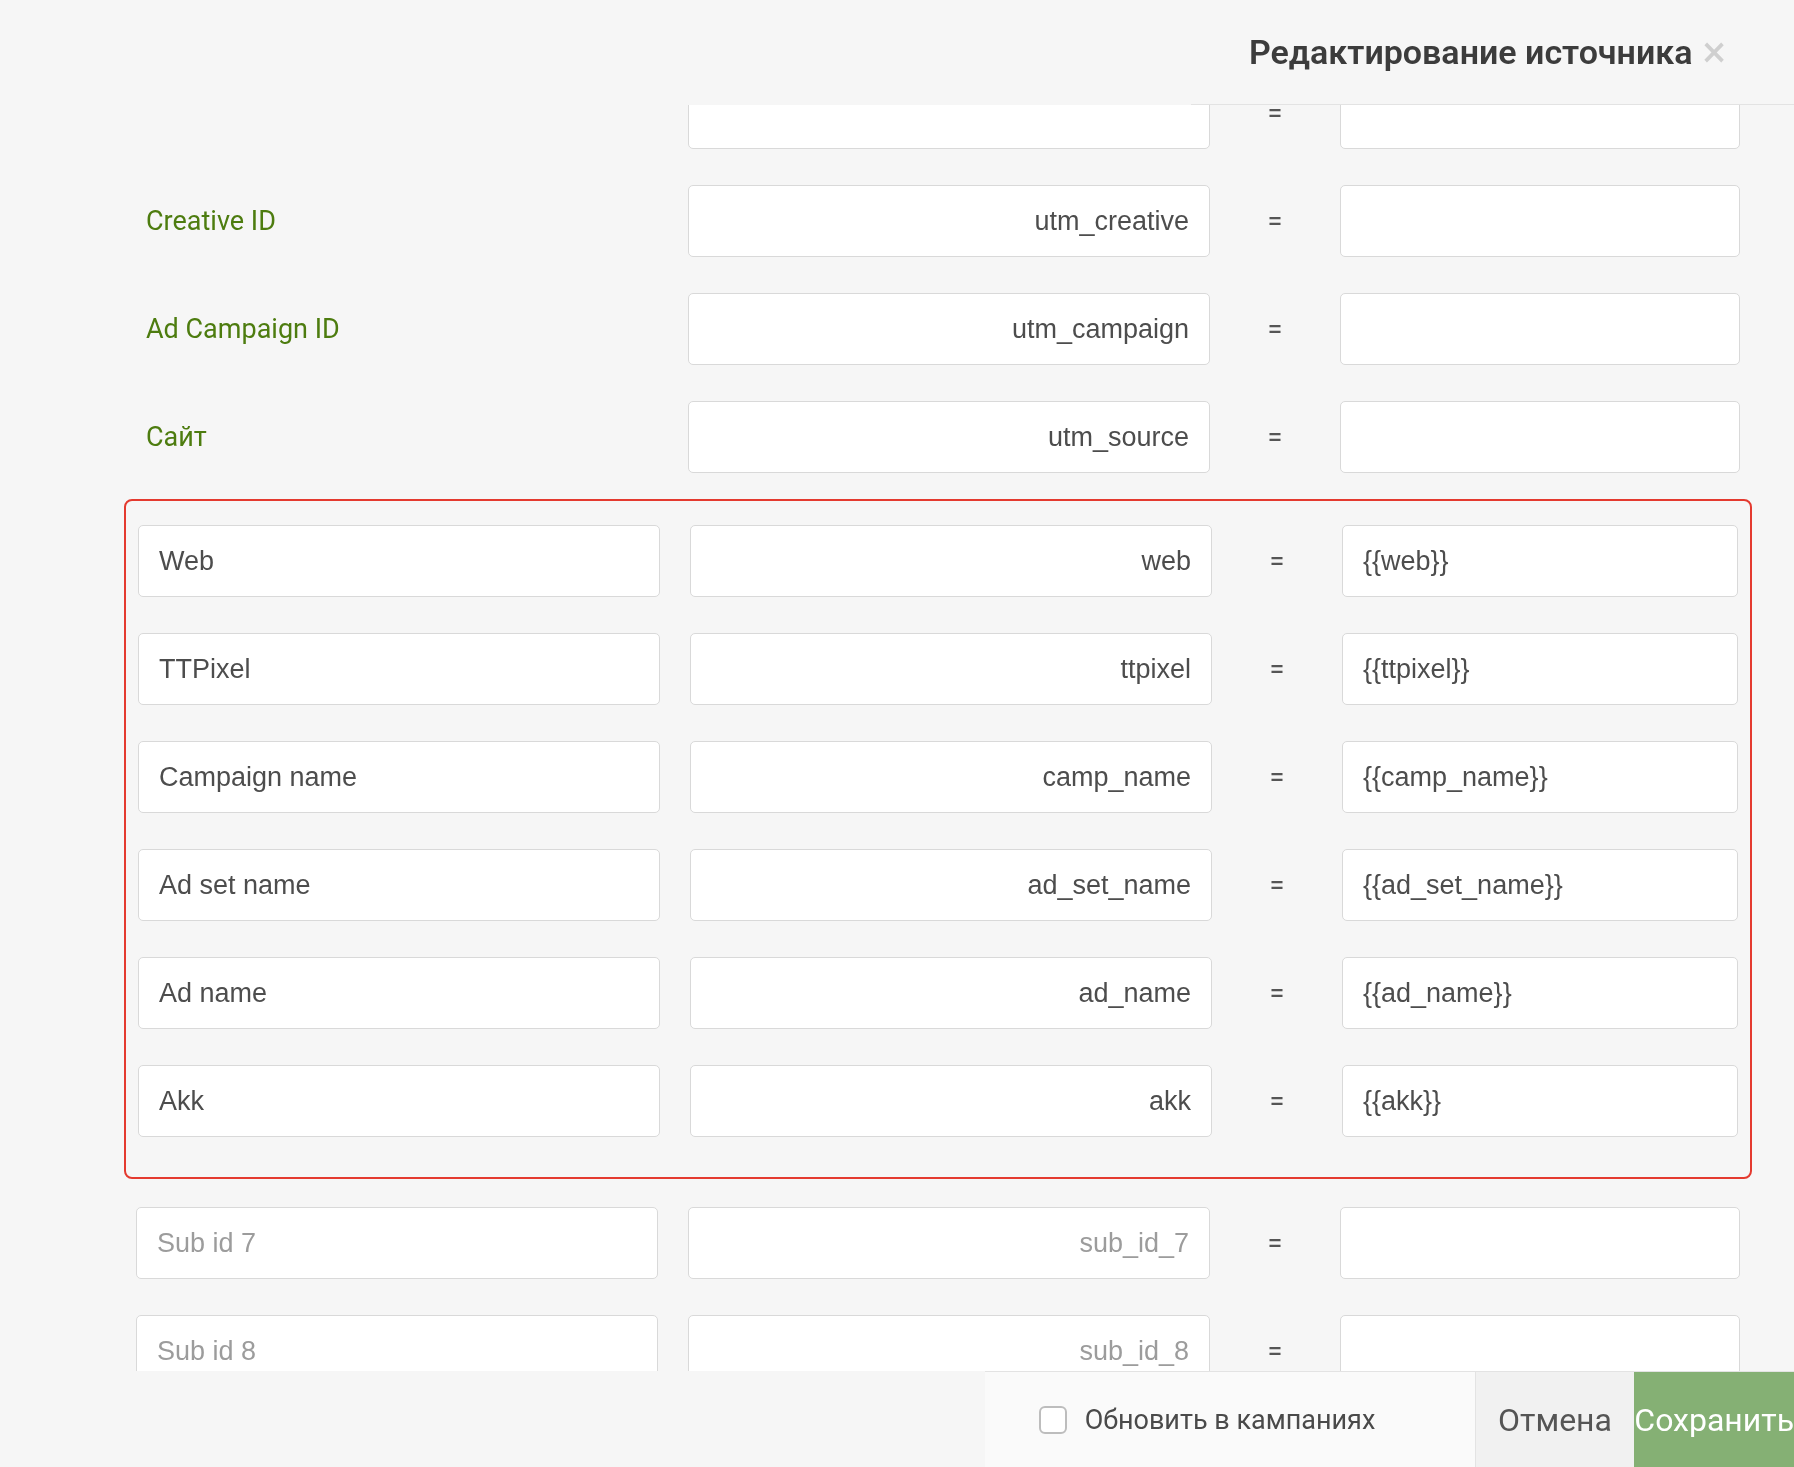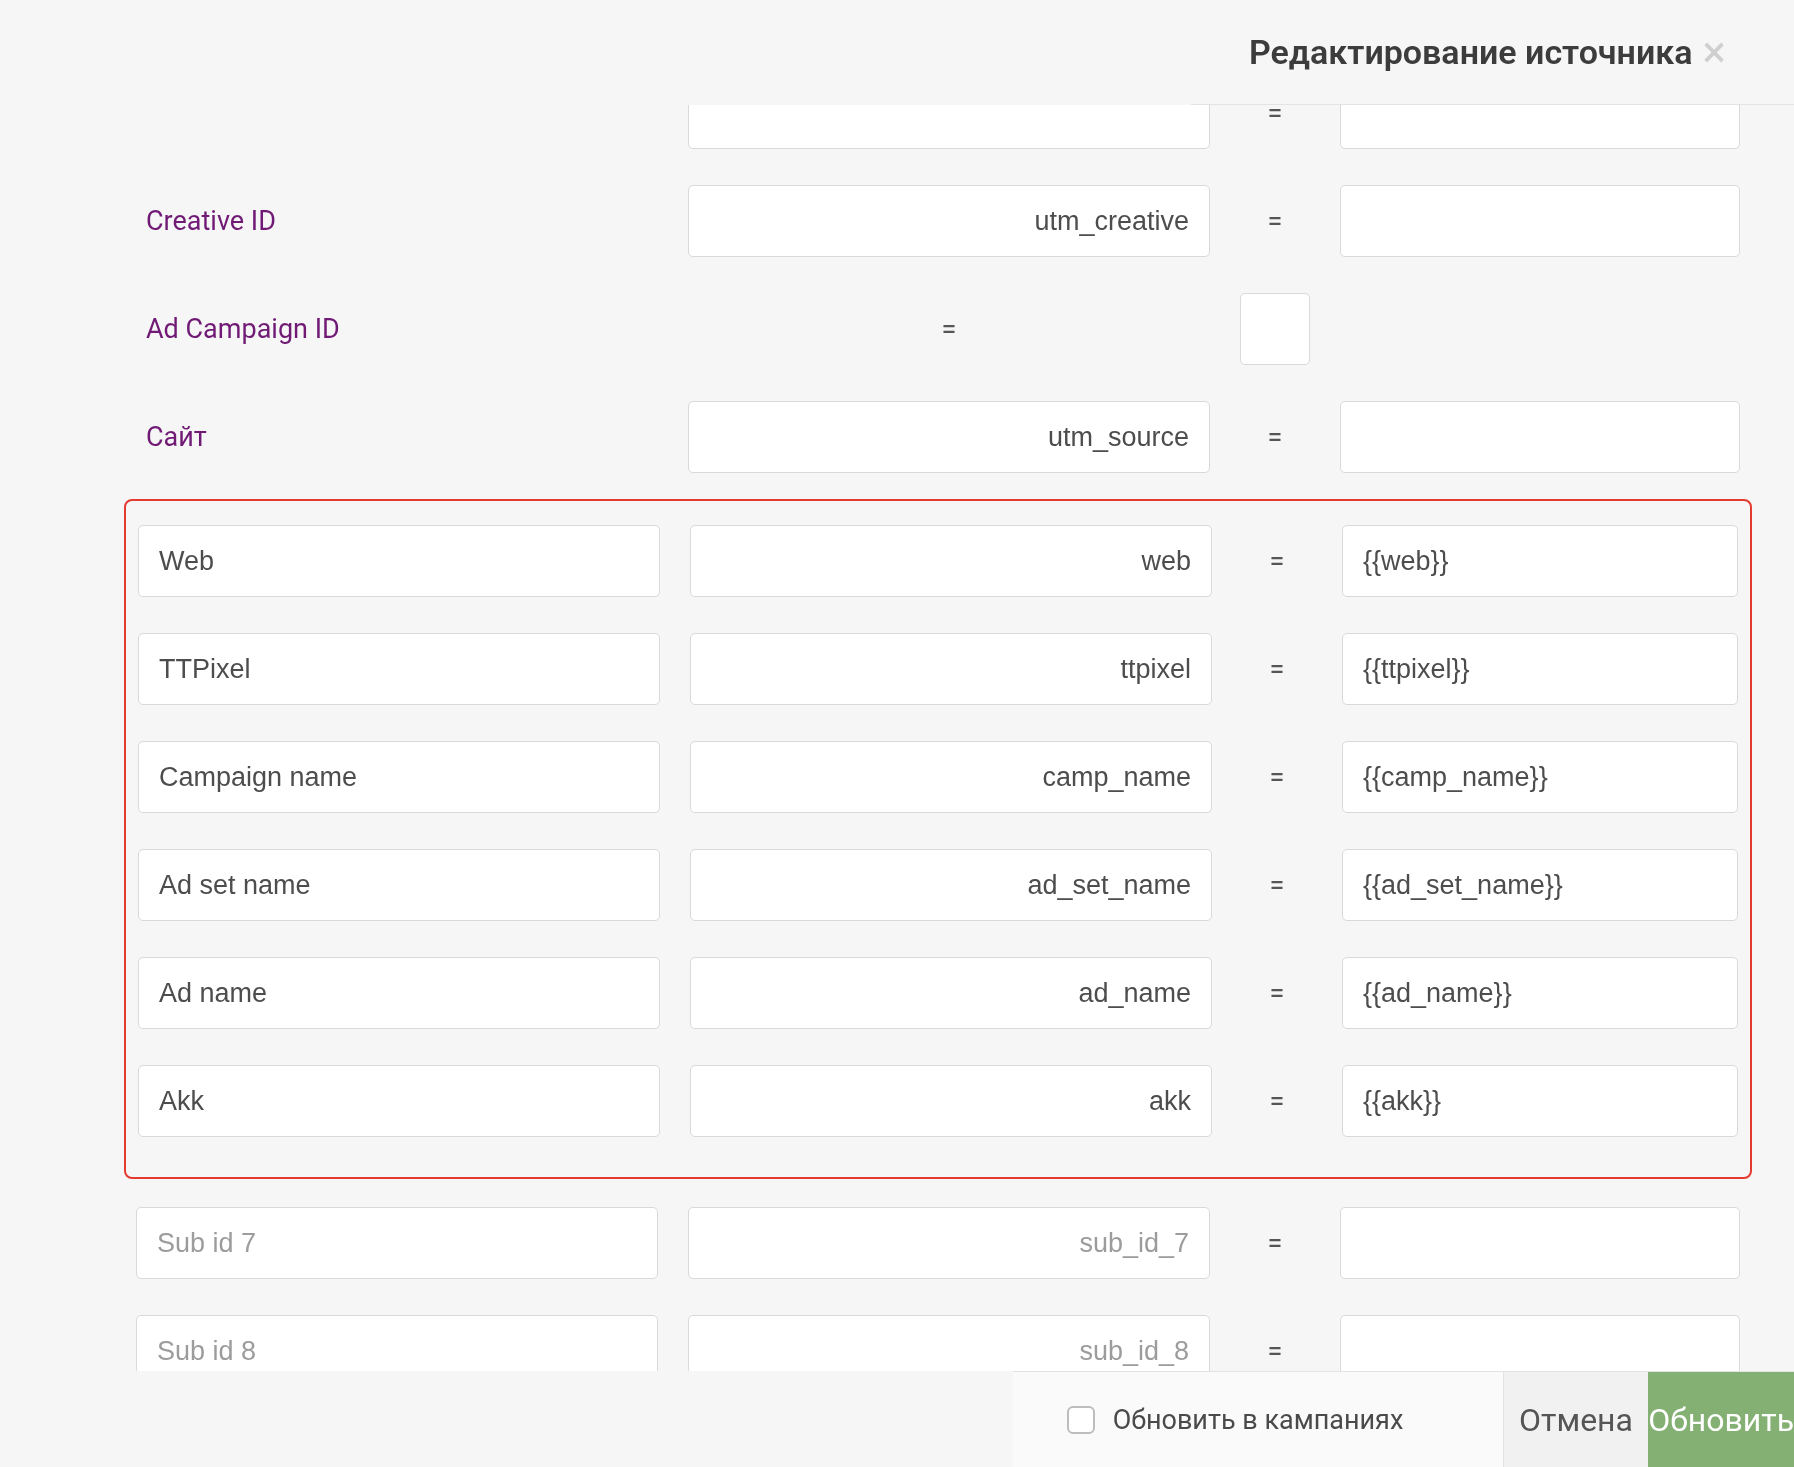--- a/index.html
+++ b/index.html
@@ -55,7 +55,7 @@
   
   .row.static .label {
     font-size: 27px;
-    color: #701a75;
+    color: #4d7c0f;
     padding-left: 10px;
   }
   .row .eq {

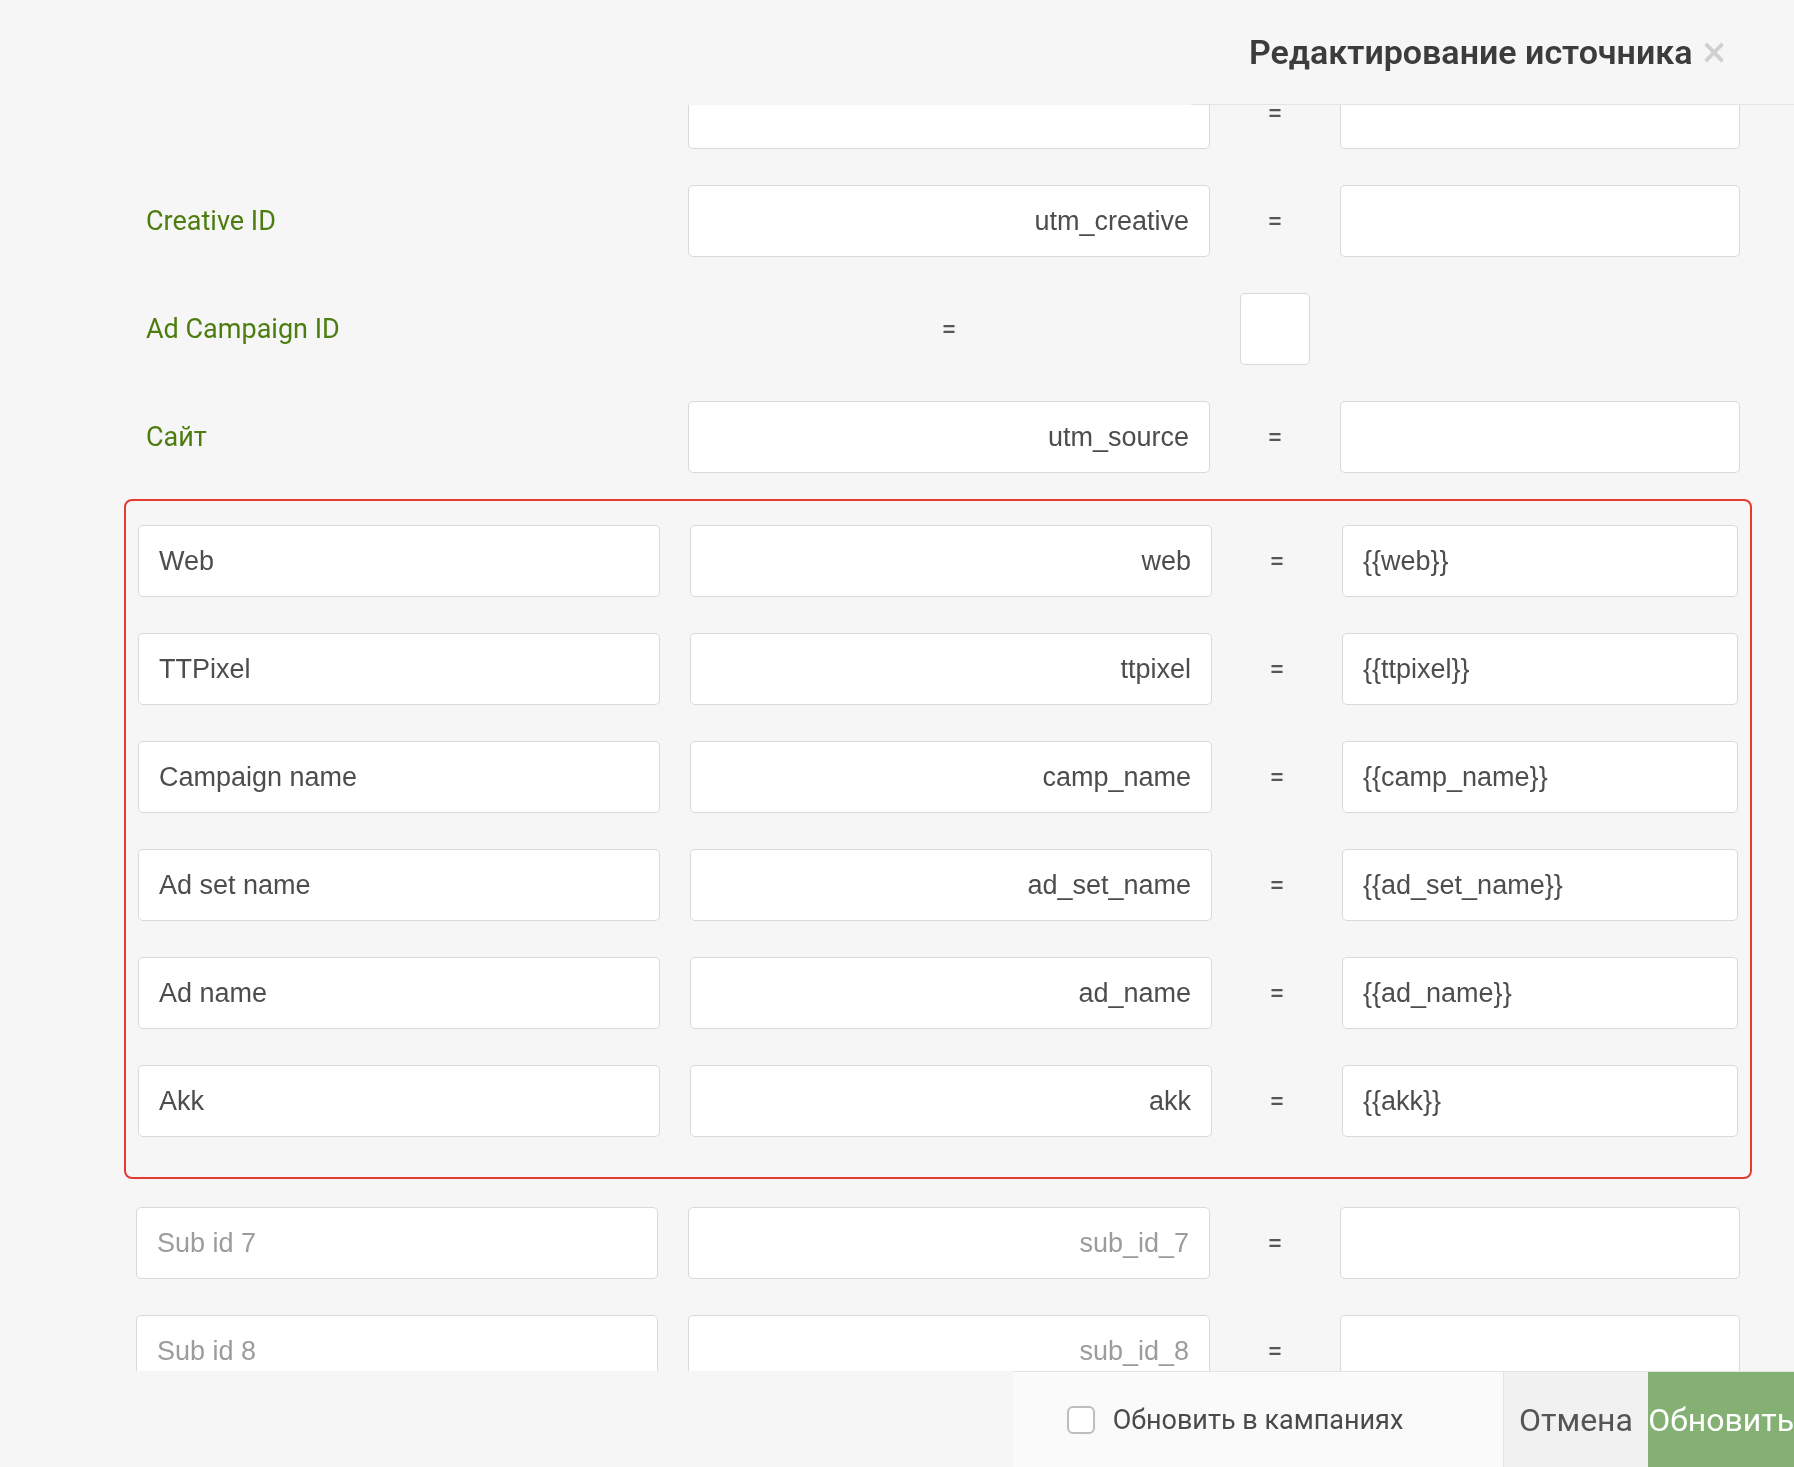--- a/index.html
+++ b/index.html
@@ -154,6 +154,7 @@
 
     <div class="row static">
       <div class="label">Ad Campaign ID</div>
+      <input class="ibox right" value="utm_campaign" style="">
       <div class="eq">=</div>
       <input class="ibox" value="" style="">
     </div>

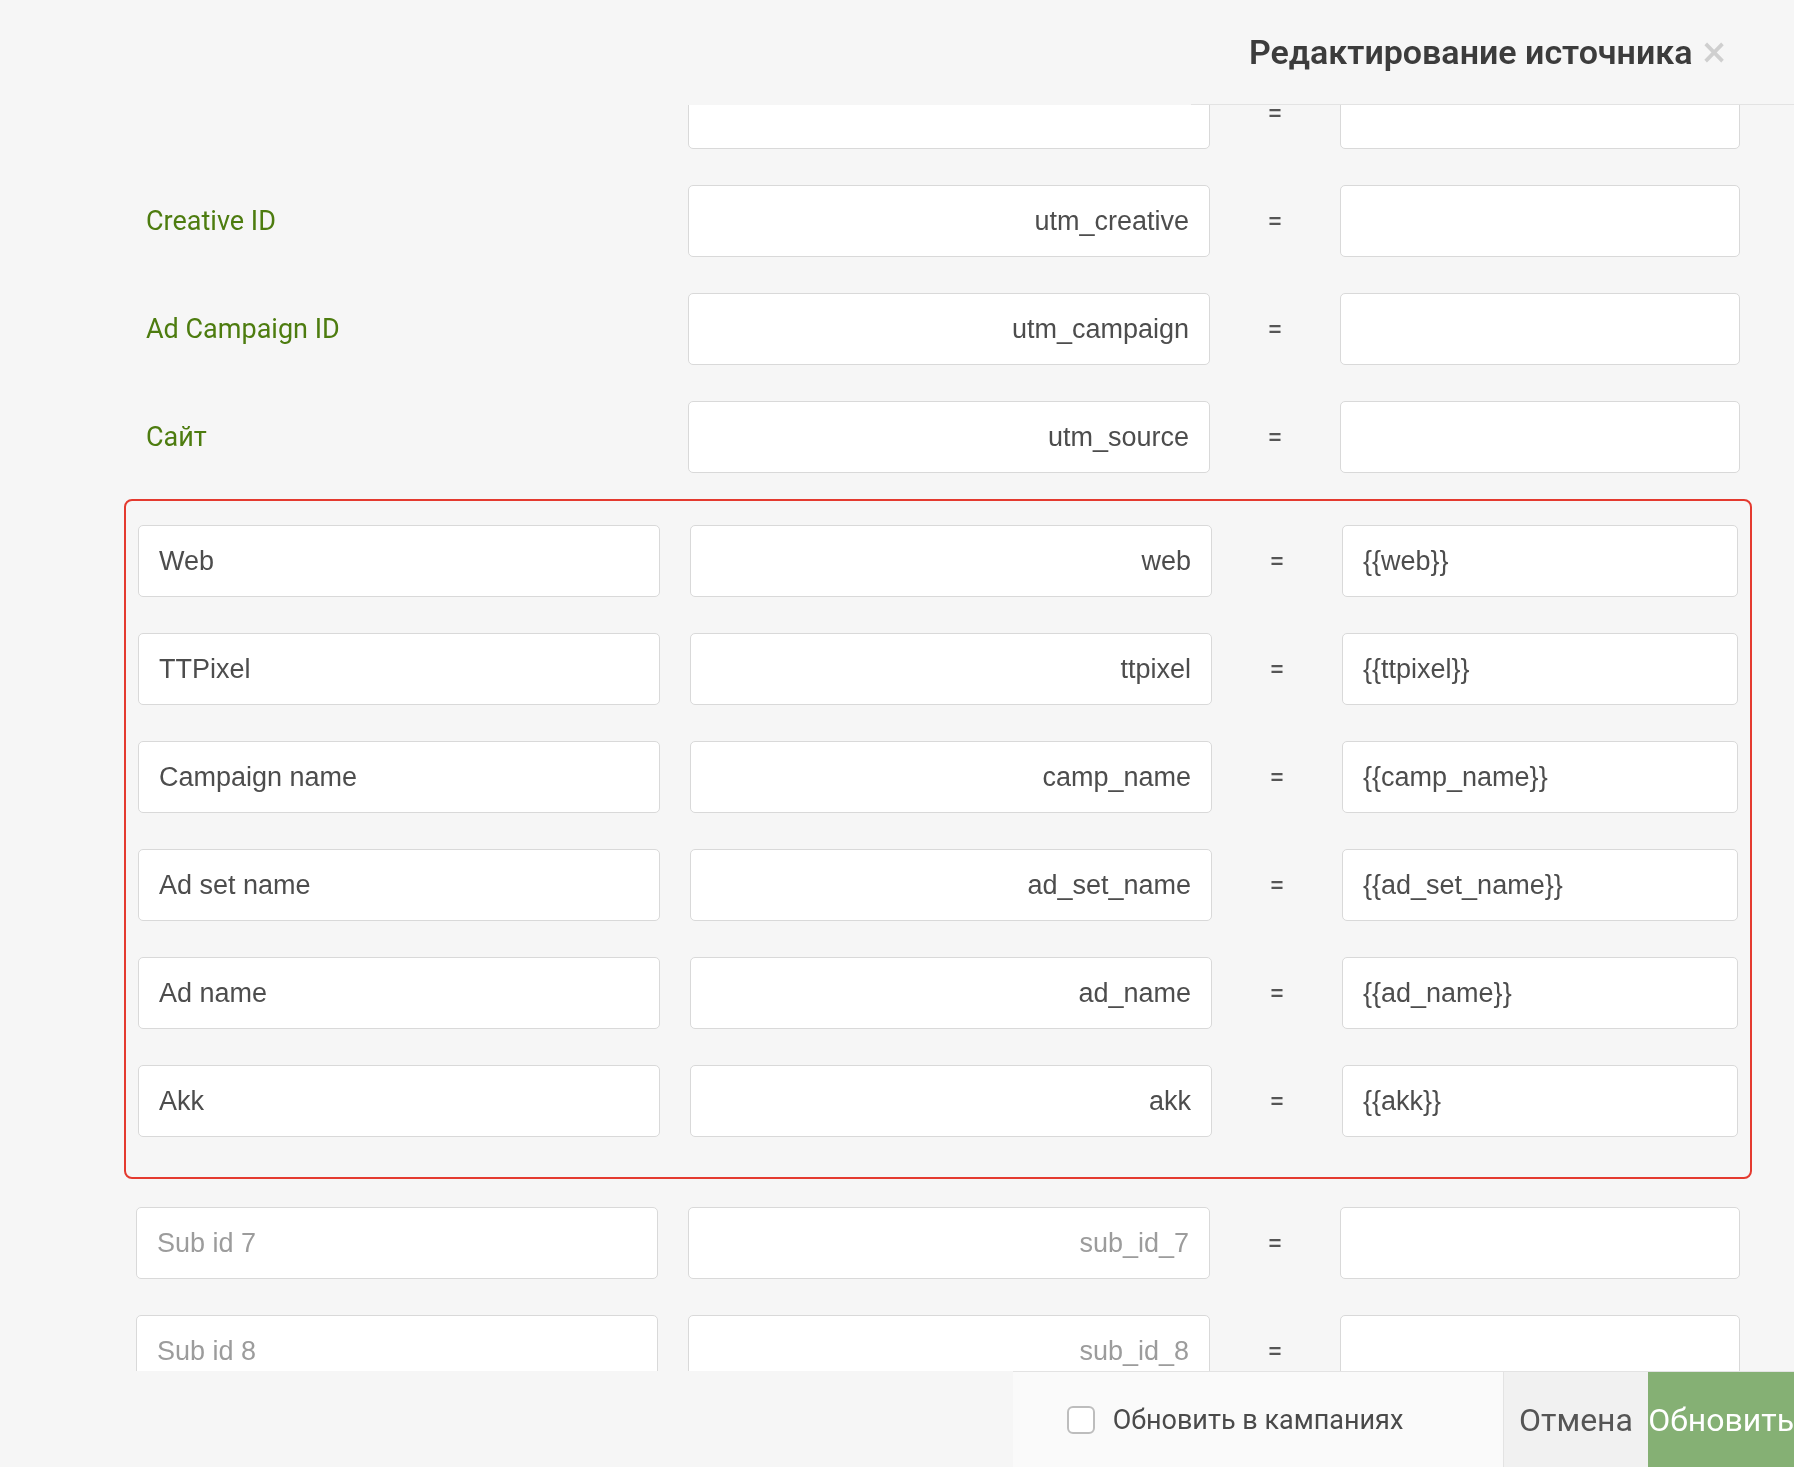--- a/index.html
+++ b/index.html
@@ -234,7 +234,7 @@
       <span>Обновить в кампаниях</span>
     </div>
     <div class="btn btn-cancel">Отмена</div>
-    <div class="btn btn-save">Обновить</div>
+    <div class="btn btn-save">Сохранить</div>
   </div>
 
 </div>

